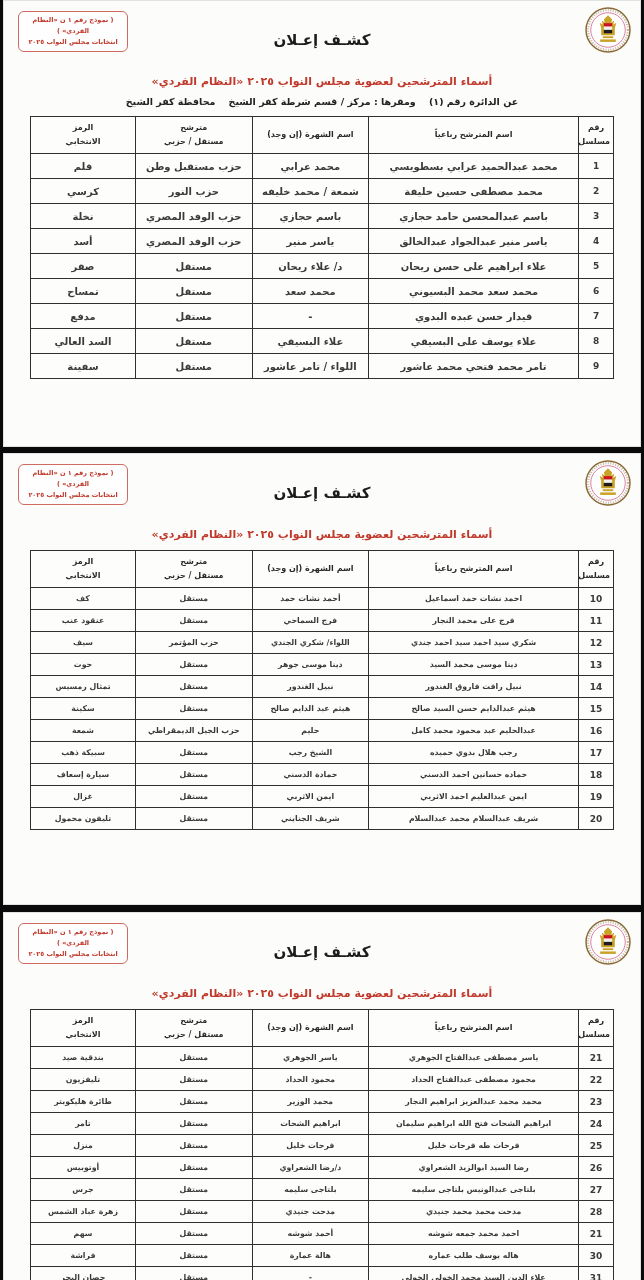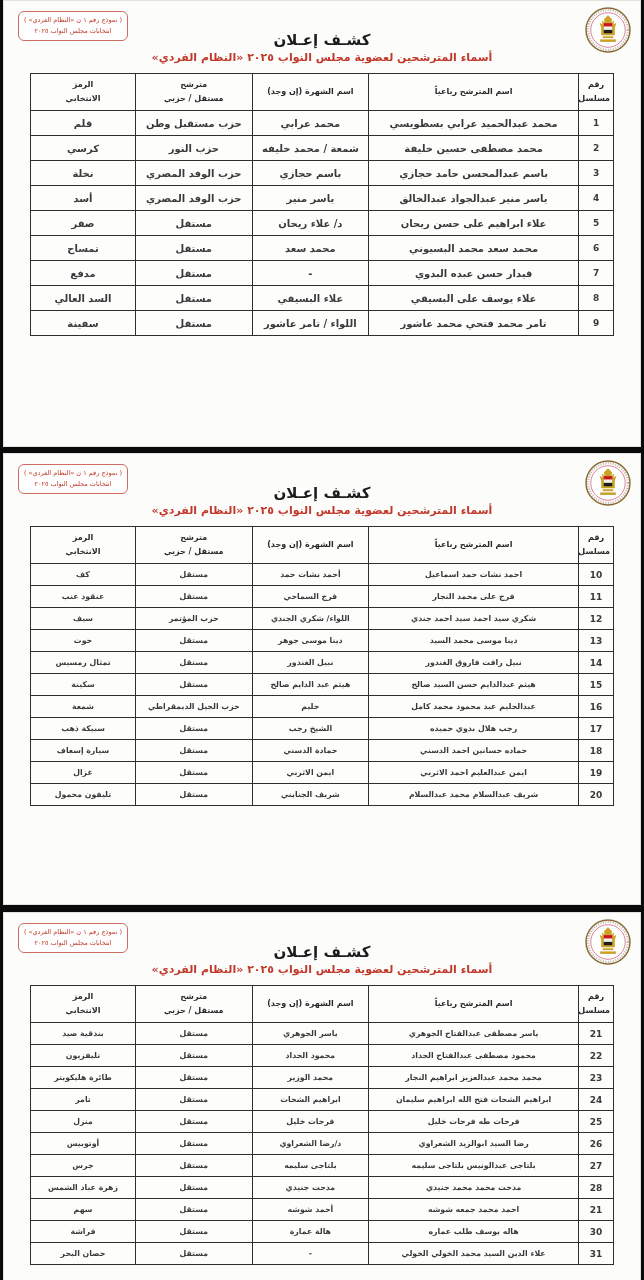--- a/index.html
+++ b/index.html
@@ -32,7 +32,7 @@
     text-align: center;
     color: #c0392b;
     font-size: 6.5px;
-    font-weight: 400;
+    font-weight: 700;
     line-height: 1.7;
     background: #fefefe;
   }

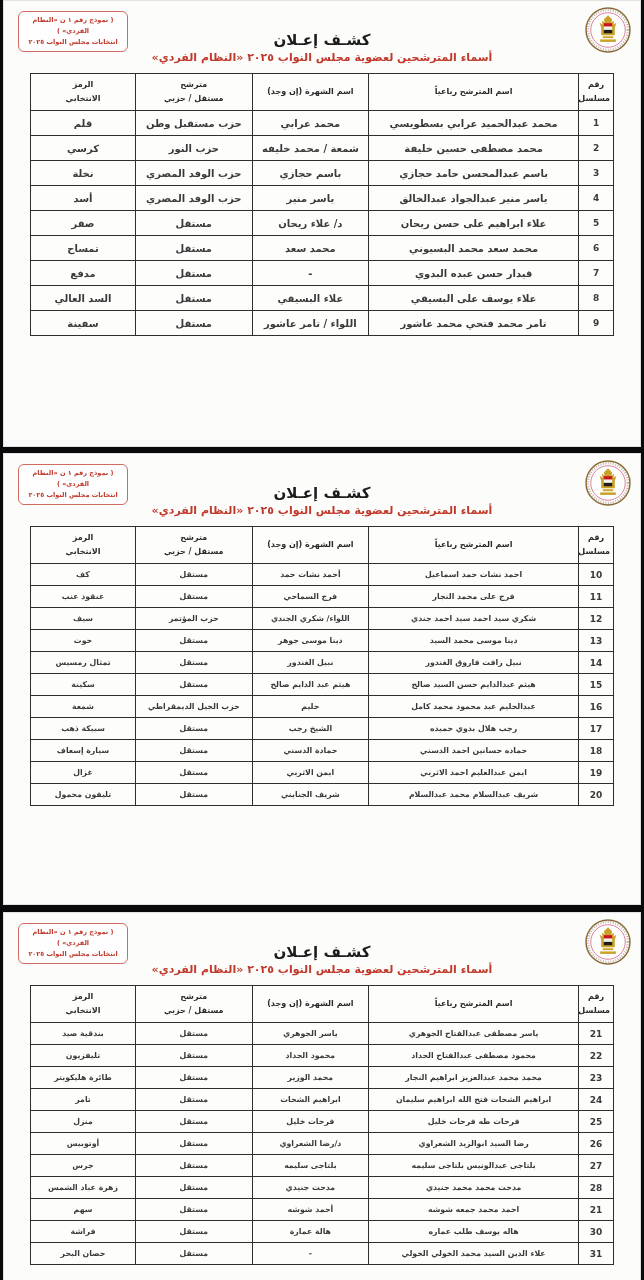--- a/index.html
+++ b/index.html
@@ -50,7 +50,7 @@
     letter-spacing: 0.5px;
   }
   .subtitle {
-    margin: 2px 0 0 0;
+    margin: 26px 0 0 0;
     text-align: center;
     font-size: 11px;
     font-weight: 700;

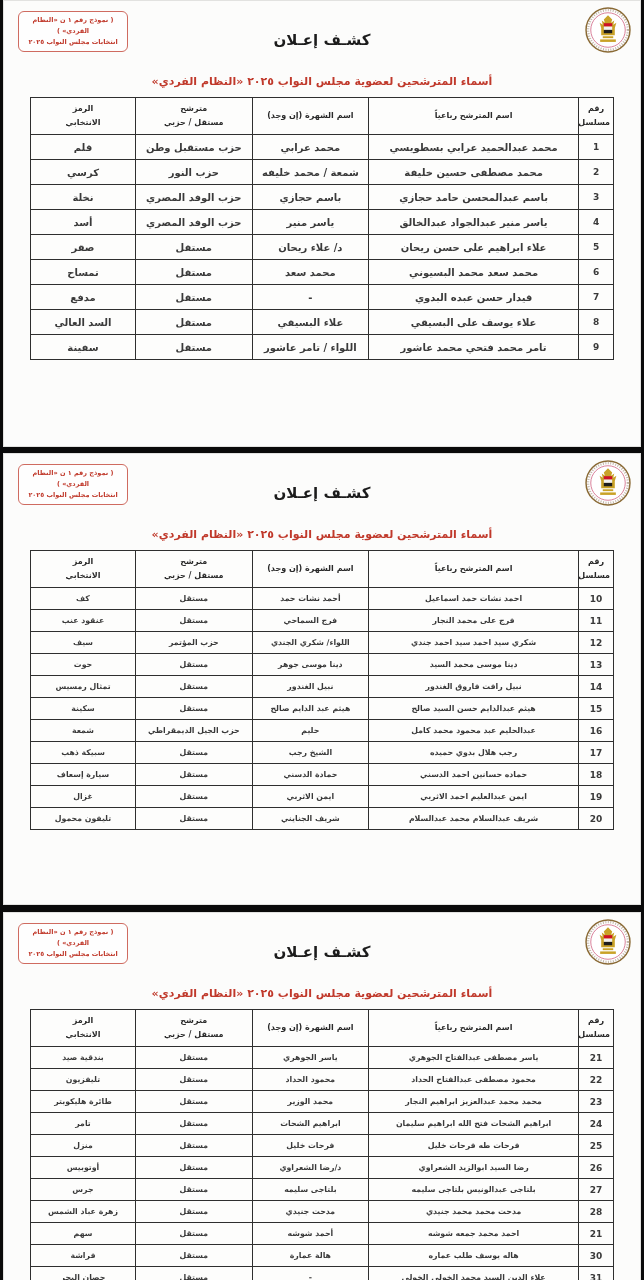--- a/index.html
+++ b/index.html
@@ -122,6 +122,7 @@
     </div>
     <h1 class="title">كشـف إعـلان</h1>
     <h2 class="subtitle">أسماء المترشحين لعضوية مجلس النواب ٢٠٢٥ «النظام الفردي»</h2>
+    <div class="district">عن الدائرة رقم (١)    ومقرها : مركز / قسم شرطة كفر الشيخ    محافظة كفر الشيخ</div>
     <table class="roster">
       <colgroup>
         <col class="c-serial">

